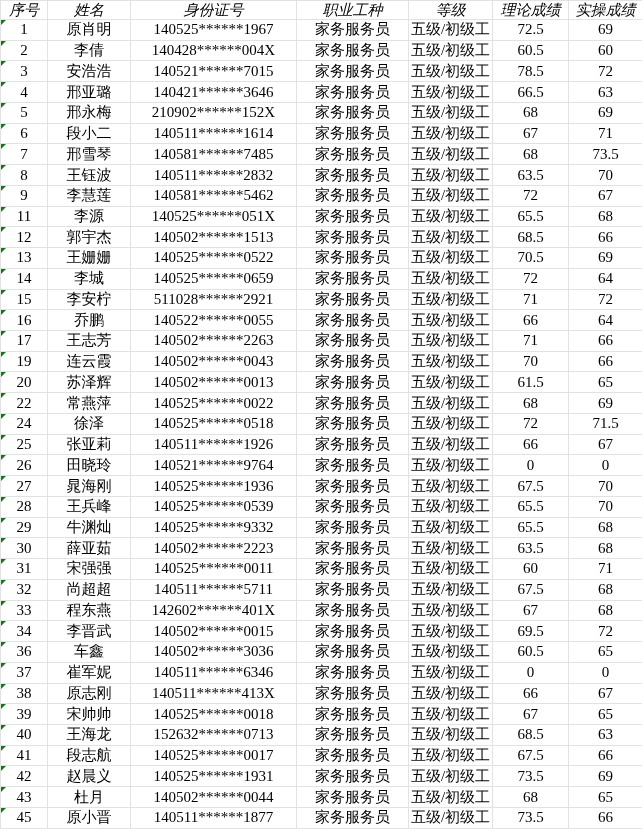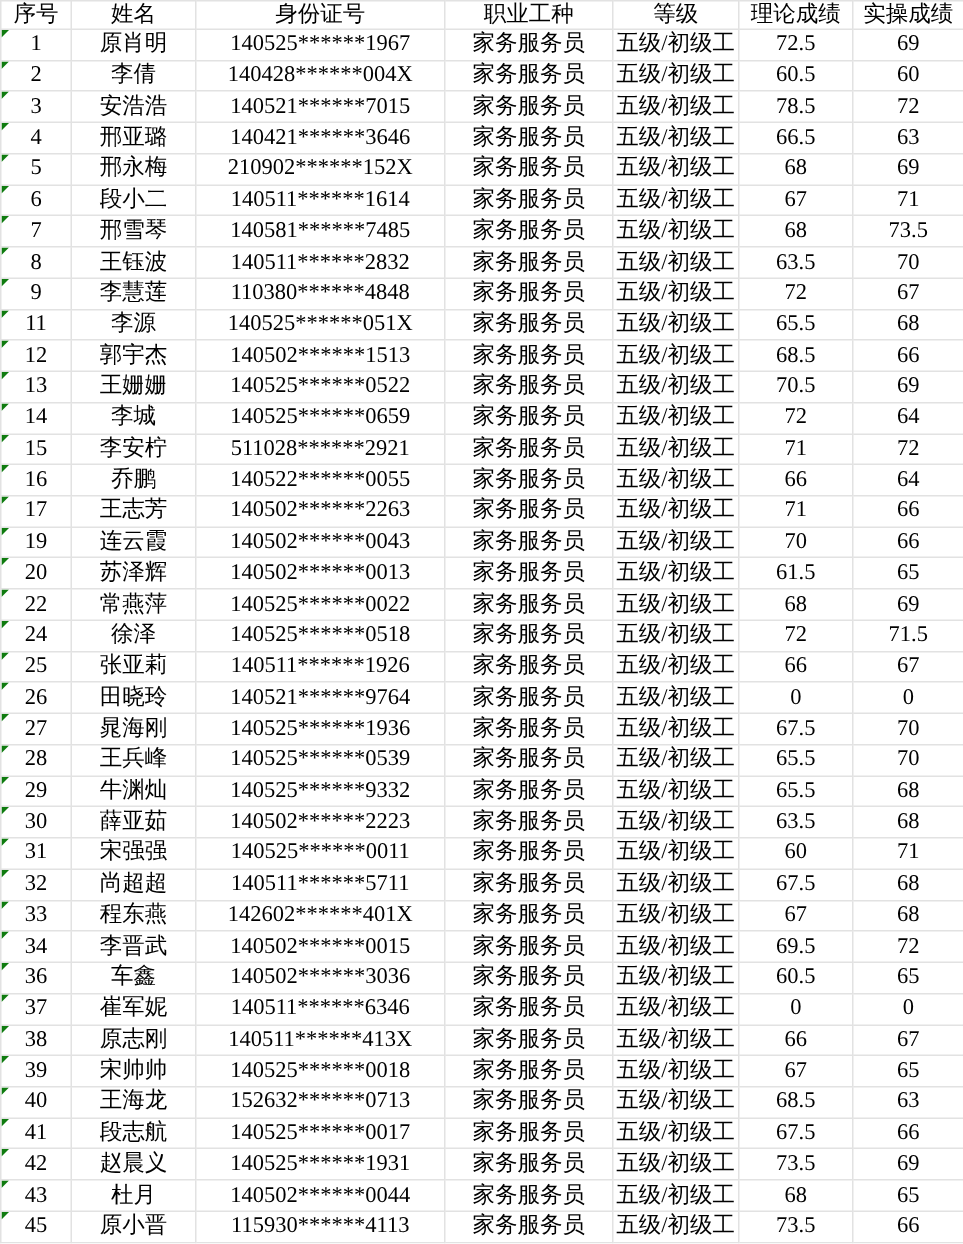--- a/index.html
+++ b/index.html
@@ -21,7 +21,7 @@
     white-space:nowrap;
     overflow:hidden;
   }
-  thead tr{height:19px;}
+  thead tr{height:19px;font-style:italic;}
   tbody tr{height:18px;}
   td.first{position:relative;}
   .tri{

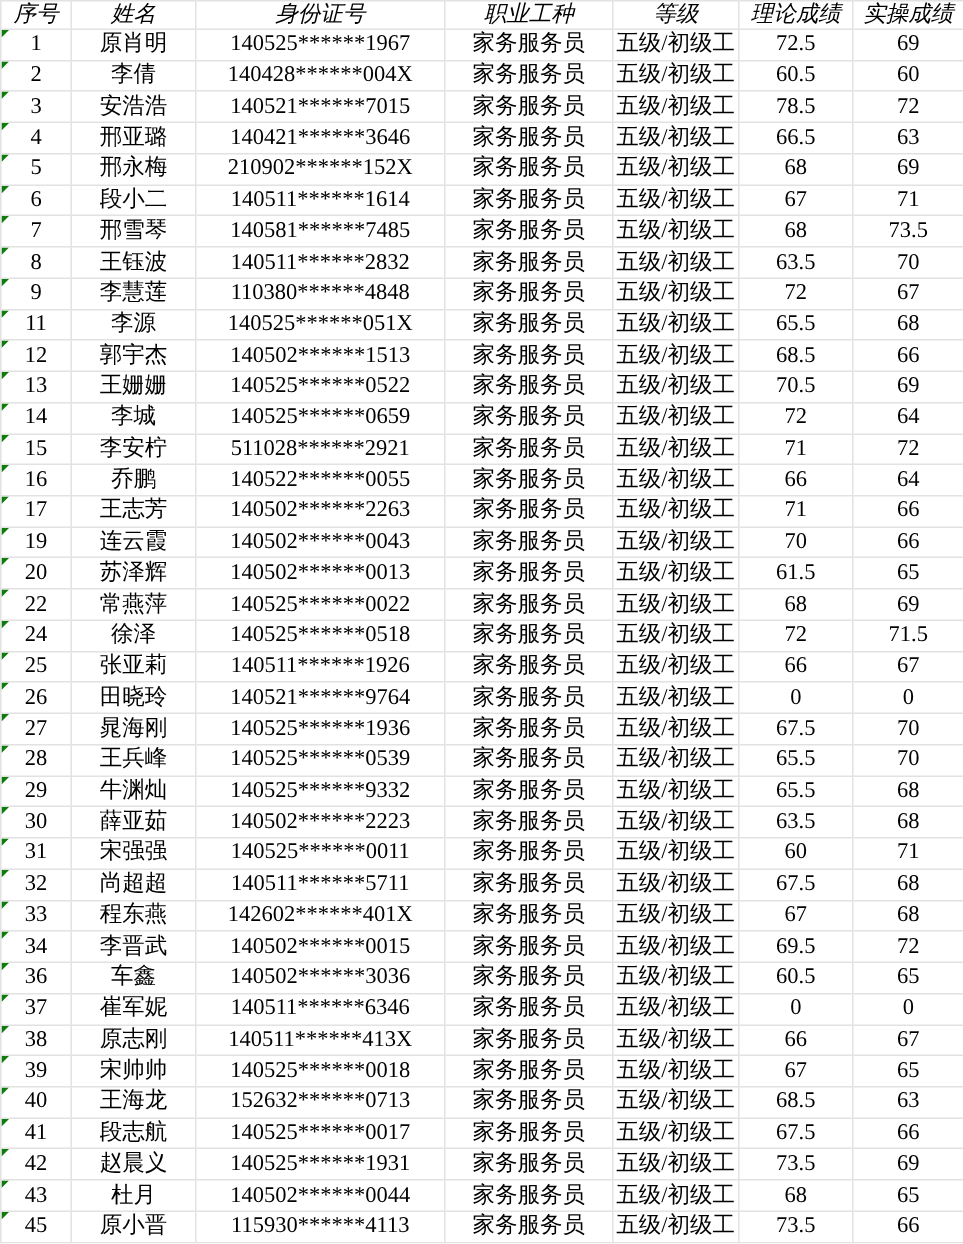--- a/index.html
+++ b/index.html
@@ -130,7 +130,7 @@
       <tr>
         <td class="first"><span class="tri"></span>9</td>
         <td>李慧莲</td>
-        <td>110380******4848</td>
+        <td>140581******5462</td>
         <td>家务服务员</td>
         <td>五级/初级工</td>
         <td>72</td>

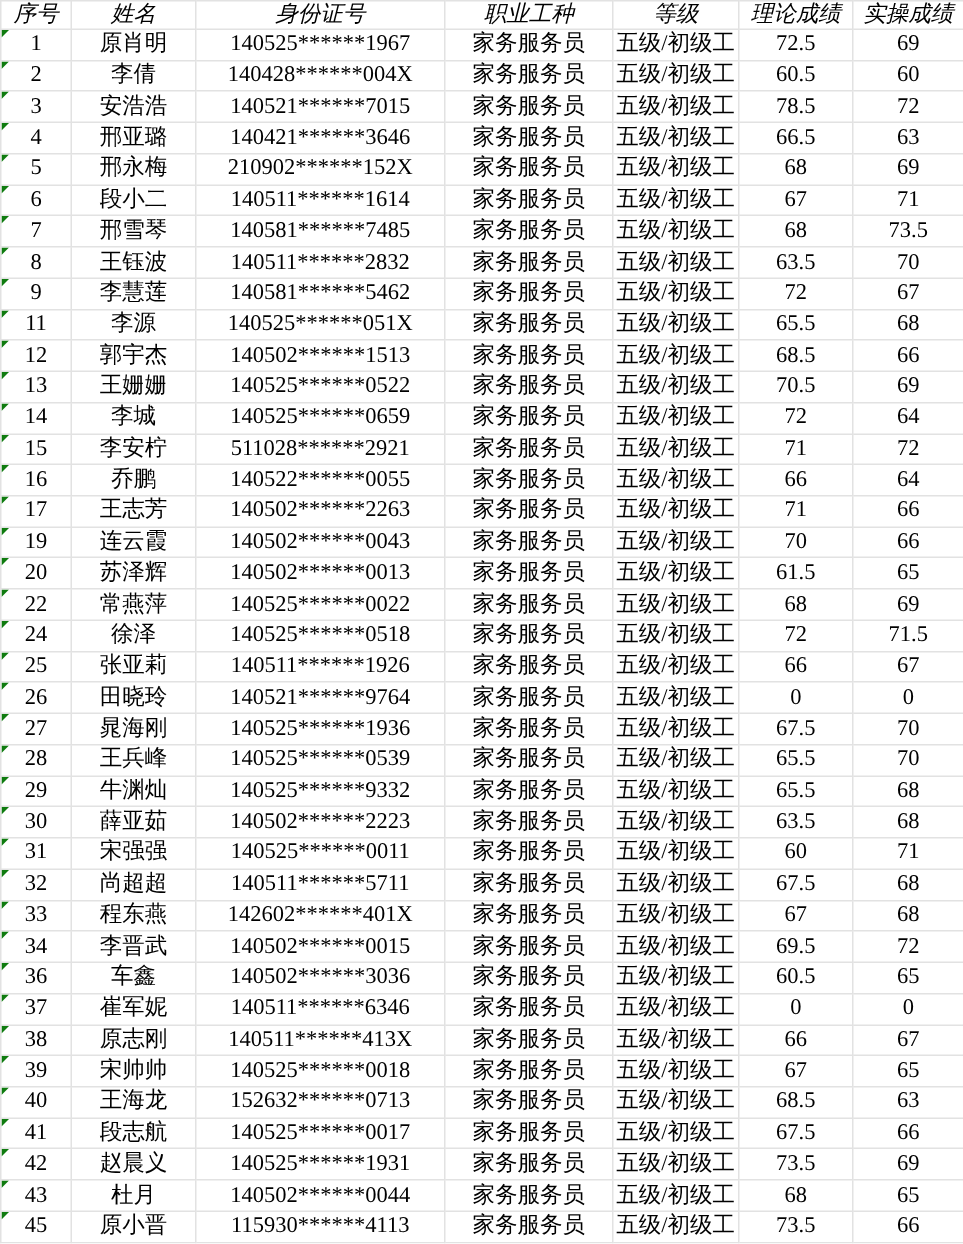--- a/index.html
+++ b/index.html
@@ -400,7 +400,7 @@
       <tr>
         <td class="first"><span class="tri"></span>45</td>
         <td>原小晋</td>
-        <td>115930******4113</td>
+        <td>140511******1877</td>
         <td>家务服务员</td>
         <td>五级/初级工</td>
         <td>73.5</td>

